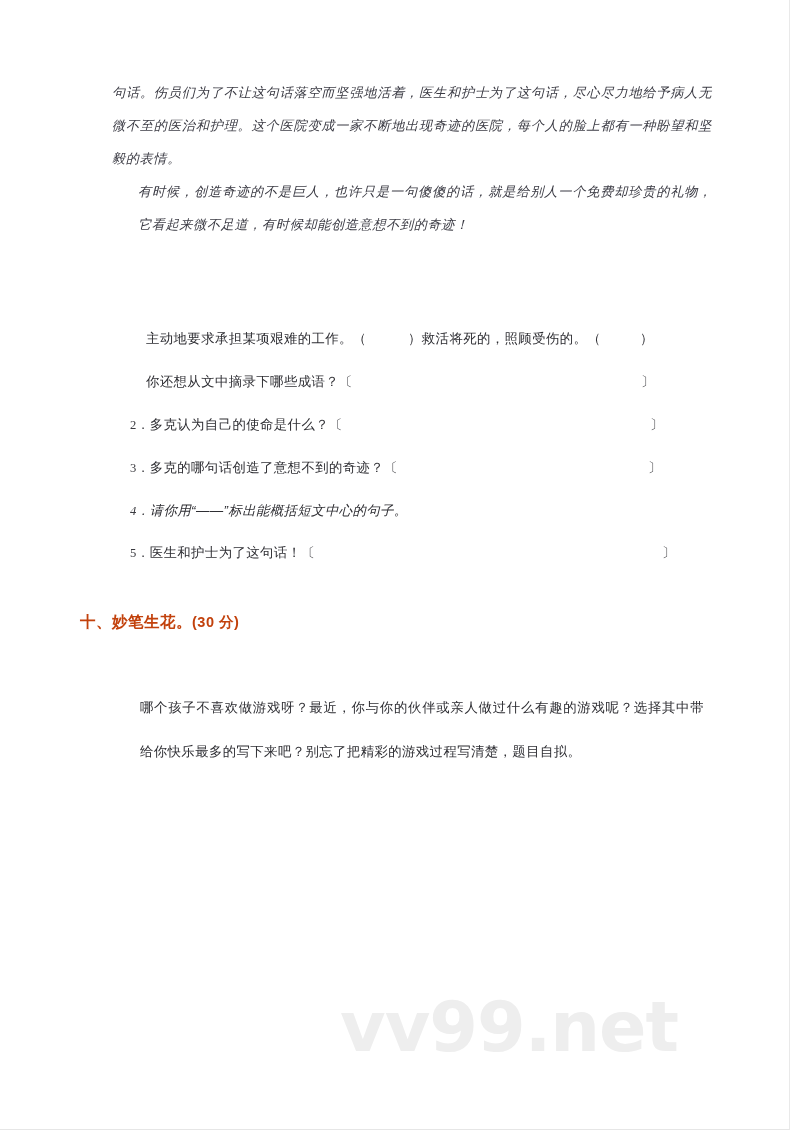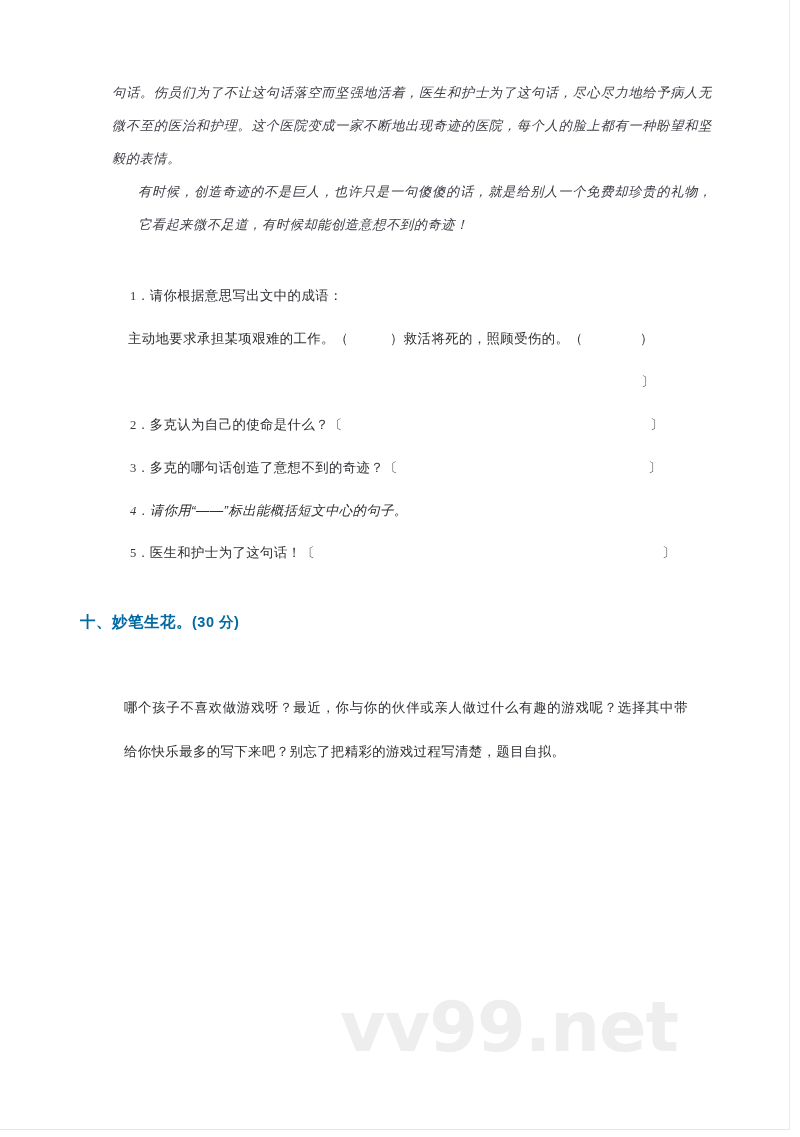--- a/index.html
+++ b/index.html
@@ -161,7 +161,6 @@
 
     <div class="passage" id="passage-para-1">句话。伤员们为了不让这句话落空而坚强地活着，医生和护士为了这句话，尽心尽力地给予病人无微不至的医治和护理。这个医院变成一家不断地出现奇迹的医院，每个人的脸上都有一种盼望和坚毅的表情。</div>
 
-    <div class="q-line" id="q1"><span class="q-num">1．</span><span>请你根据意思写出文中的成语：</span></div>
 
     <div class="q-line q-sub" id="q1a"><span>主动地要求承担某项艰难的工作。（　　　）救活将死的，照顾受伤的。（</span></div>
     <div class="q-line bracket-close" id="q1a-close">）</div>

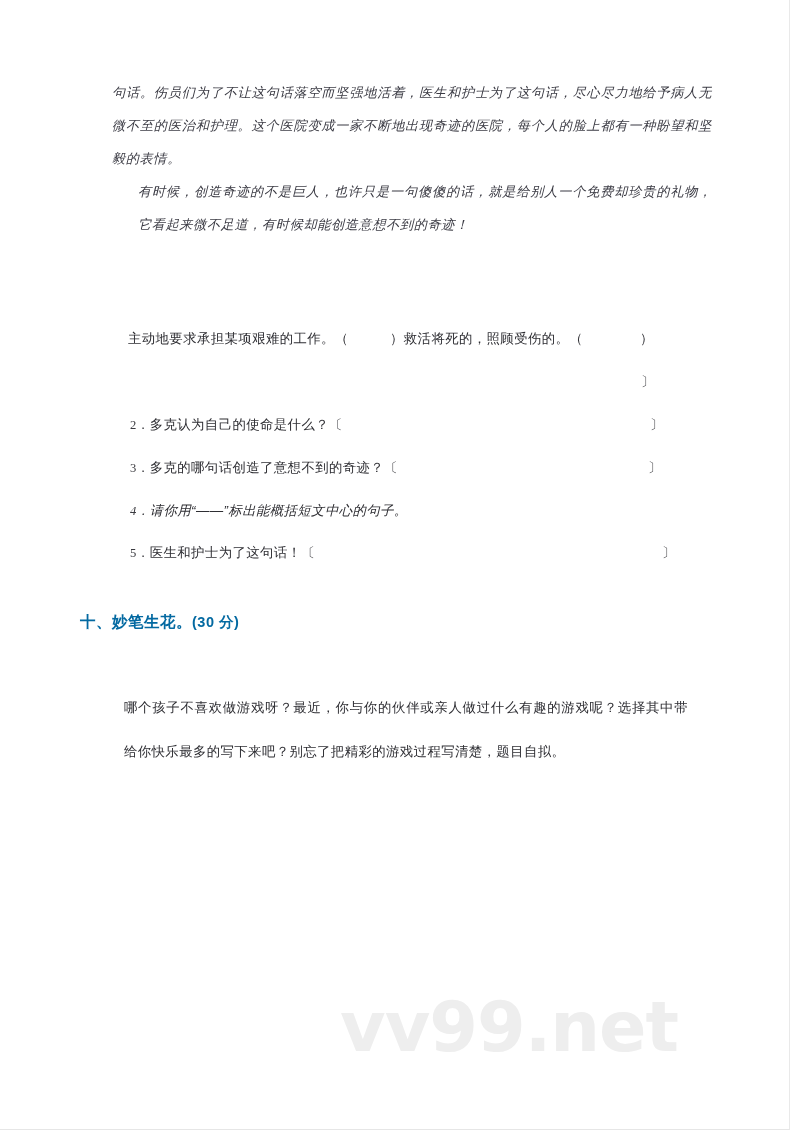--- a/index.html
+++ b/index.html
@@ -86,7 +86,7 @@
     font-size: 12.6px;
     color: #3a3a3f;
   }
-  .q-sub { left: 128px; text-align: center; }
+  .q-sub { left: 146px; text-align: center; }
   .bracket-open,
   .bracket-close {
     font-family: "Liberation Sans", "DejaVu Sans", sans-serif;

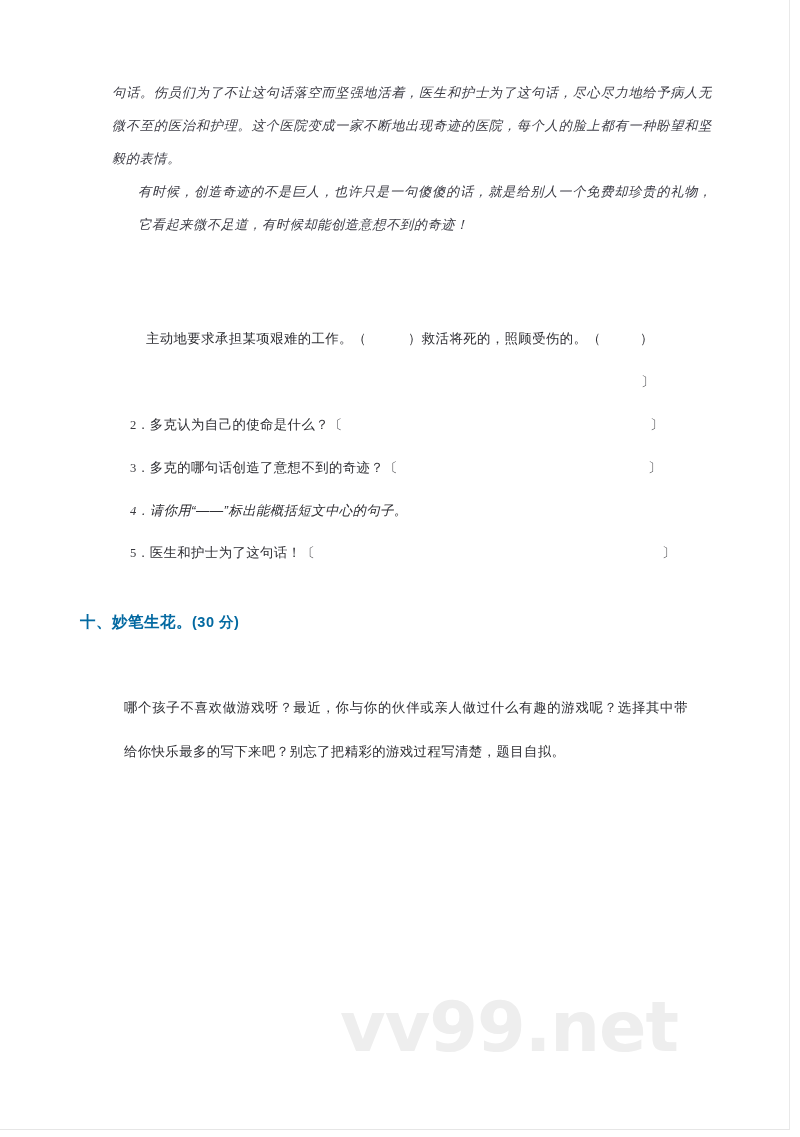--- a/index.html
+++ b/index.html
@@ -165,6 +165,7 @@
     <div class="q-line q-sub" id="q1a"><span>主动地要求承担某项艰难的工作。（　　　）救活将死的，照顾受伤的。（</span></div>
     <div class="q-line bracket-close" id="q1a-close">）</div>
 
+    <div class="q-line q-sub" id="q1b"><span>你还想从文中摘录下哪些成语？〔</span></div>
     <div class="q-line bracket-close" id="q1b-close">〕</div>
 
     <div class="q-line" id="q2"><span class="q-num">2．</span><span>多克认为自己的使命是什么？〔</span></div>

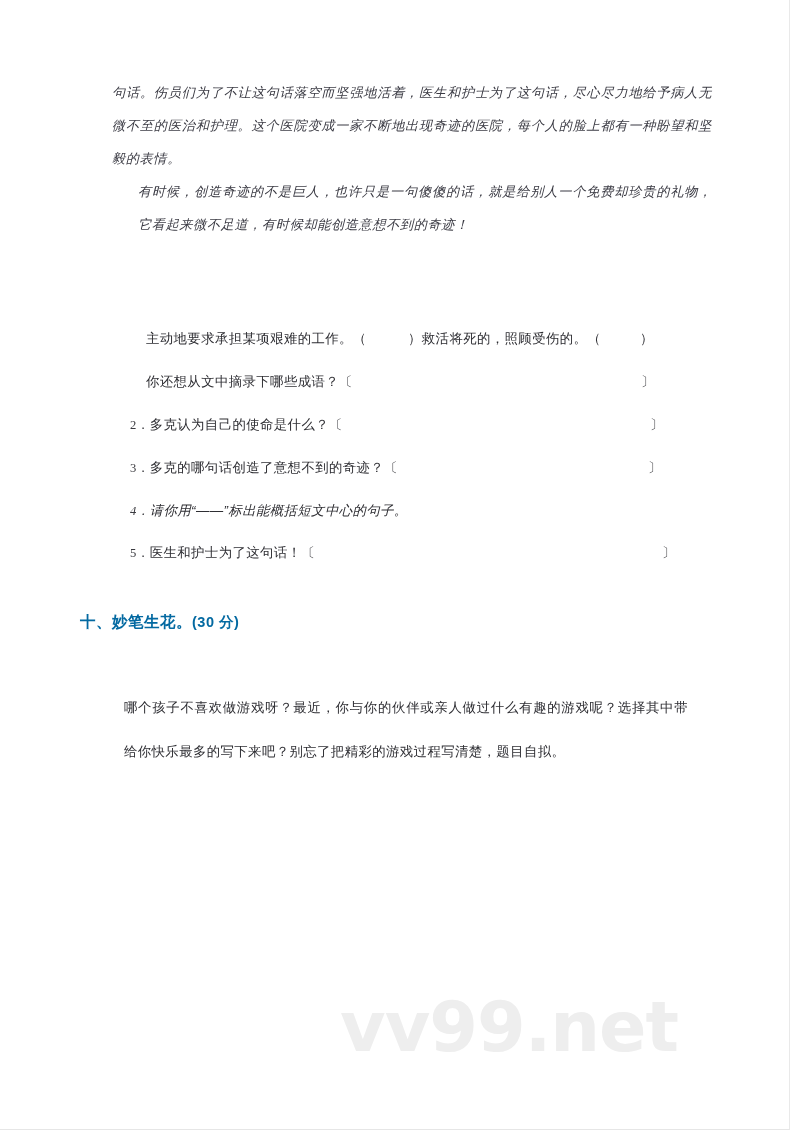--- a/index.html
+++ b/index.html
@@ -117,7 +117,7 @@
     font-family: "Liberation Sans", "DejaVu Sans", sans-serif;
     font-weight: 700;
     font-size: 15.5px;
-    color: #0369a1;
+    color: #c2410c;
     letter-spacing: 0.5px;
     white-space: pre;
   }

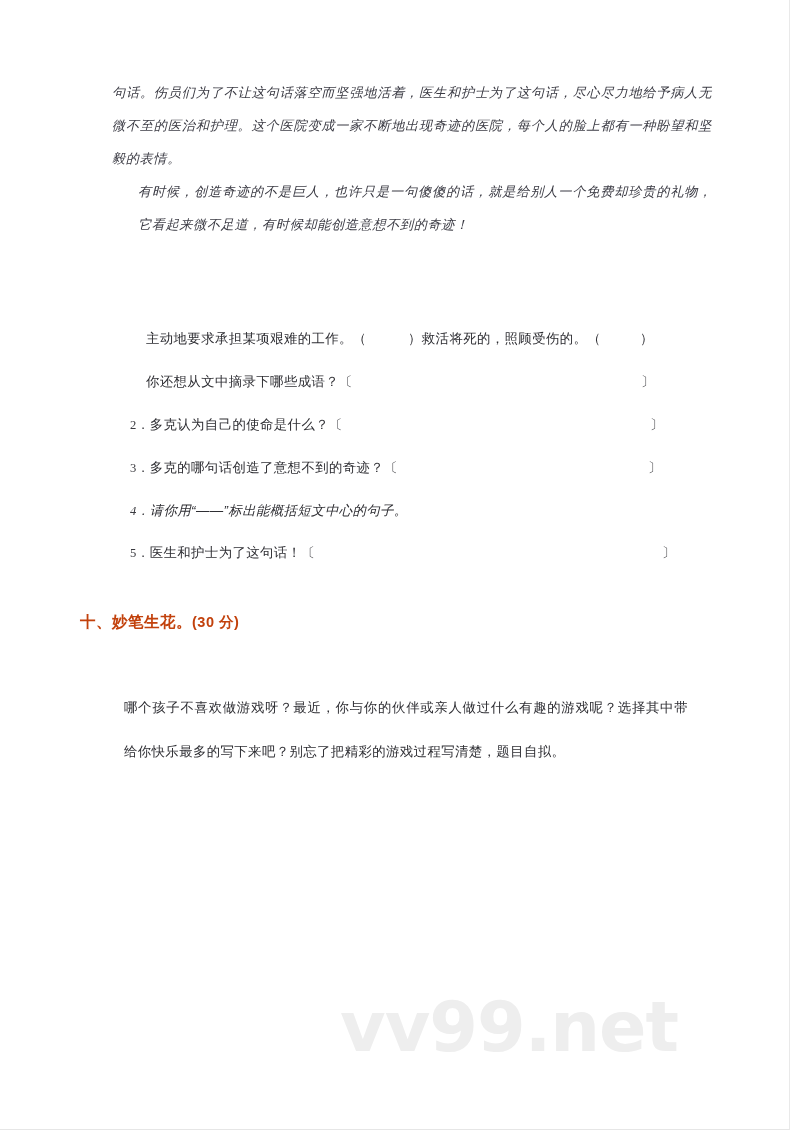--- a/index.html
+++ b/index.html
@@ -129,7 +129,7 @@
   
   #composition-prompt {
     position: absolute;
-    left: 96px;
+    left: 112px;
     top: 686px;
     width: 592px;
     font-family: "Liberation Sans", "DejaVu Sans", sans-serif;

